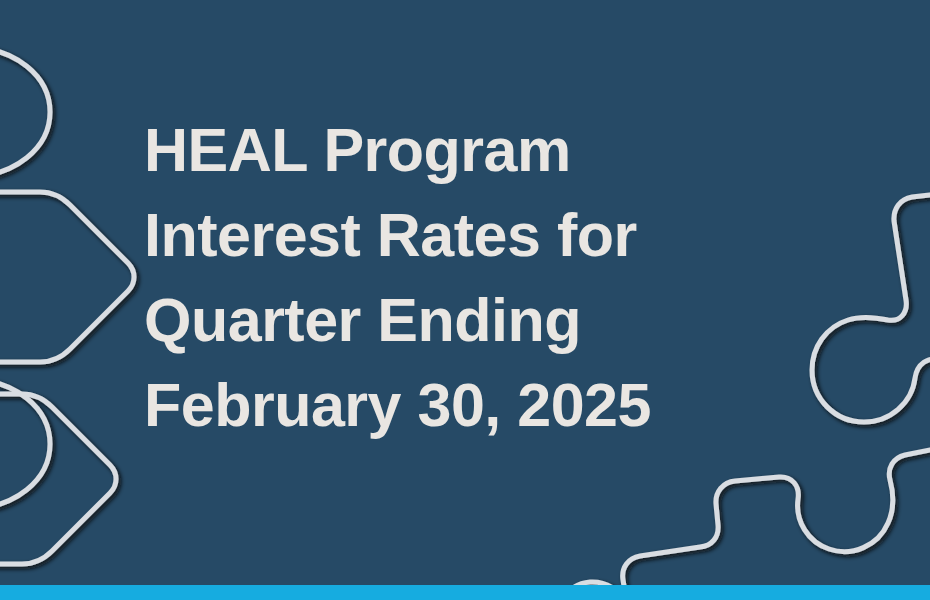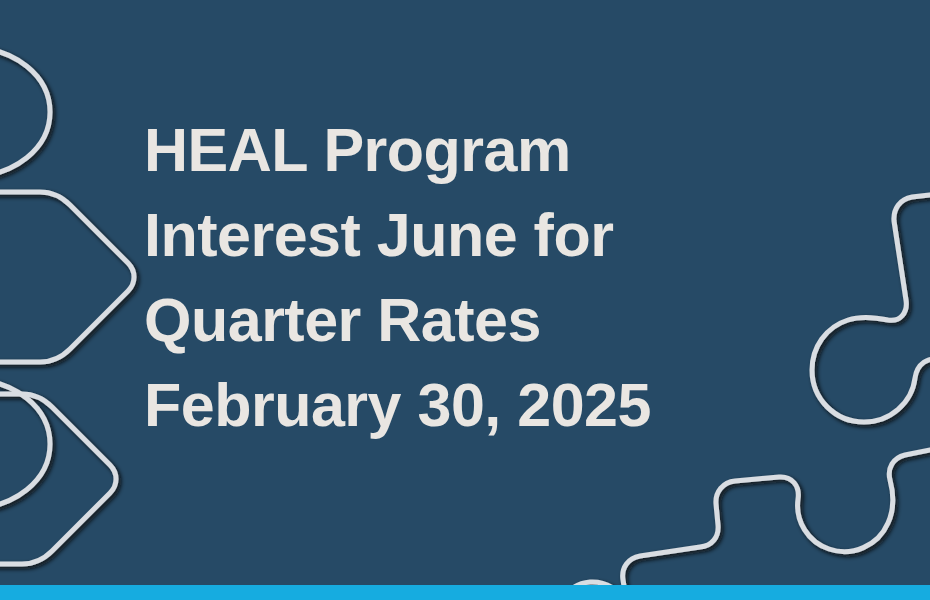--- a/index.html
+++ b/index.html
@@ -127,7 +127,7 @@
 
   <div id="title-block">
     <span class="title-line">HEAL Program</span>
-    <span class="title-line">Interest June for</span>
+    <span class="title-line">Interest Rates for</span>
     <span class="title-line">Quarter Rates</span>
     <span class="title-line">February 30, 2025</span>
   </div>

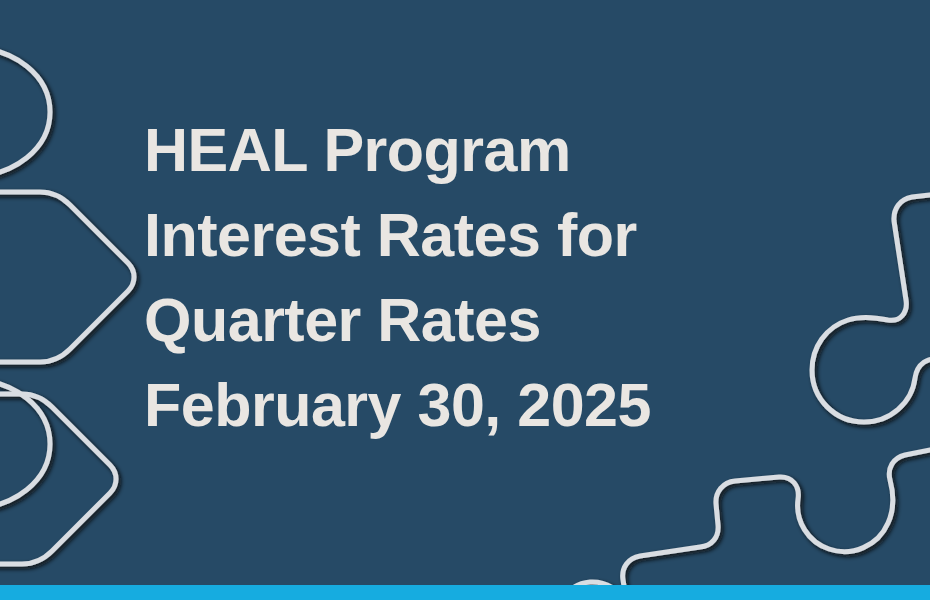--- a/index.html
+++ b/index.html
@@ -128,7 +128,7 @@
   <div id="title-block">
     <span class="title-line">HEAL Program</span>
     <span class="title-line">Interest Rates for</span>
-    <span class="title-line">Quarter Rates</span>
+    <span class="title-line">Quarter Ending</span>
     <span class="title-line">February 30, 2025</span>
   </div>
 

